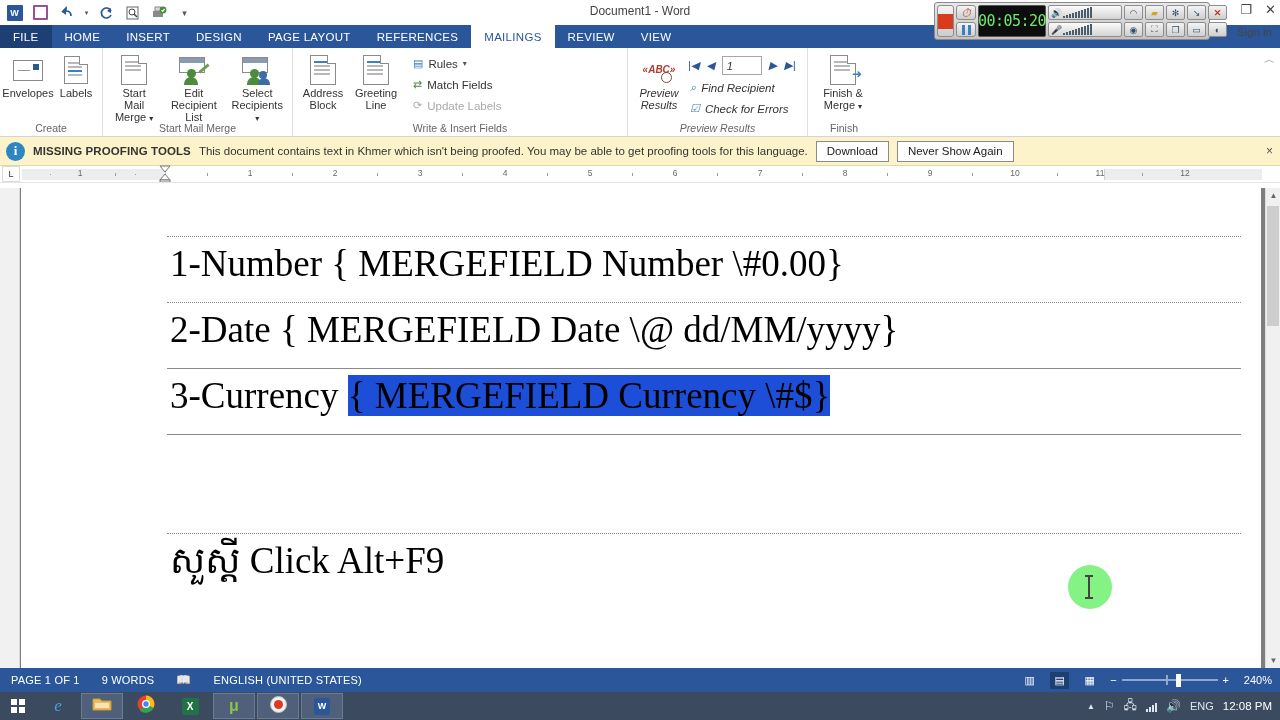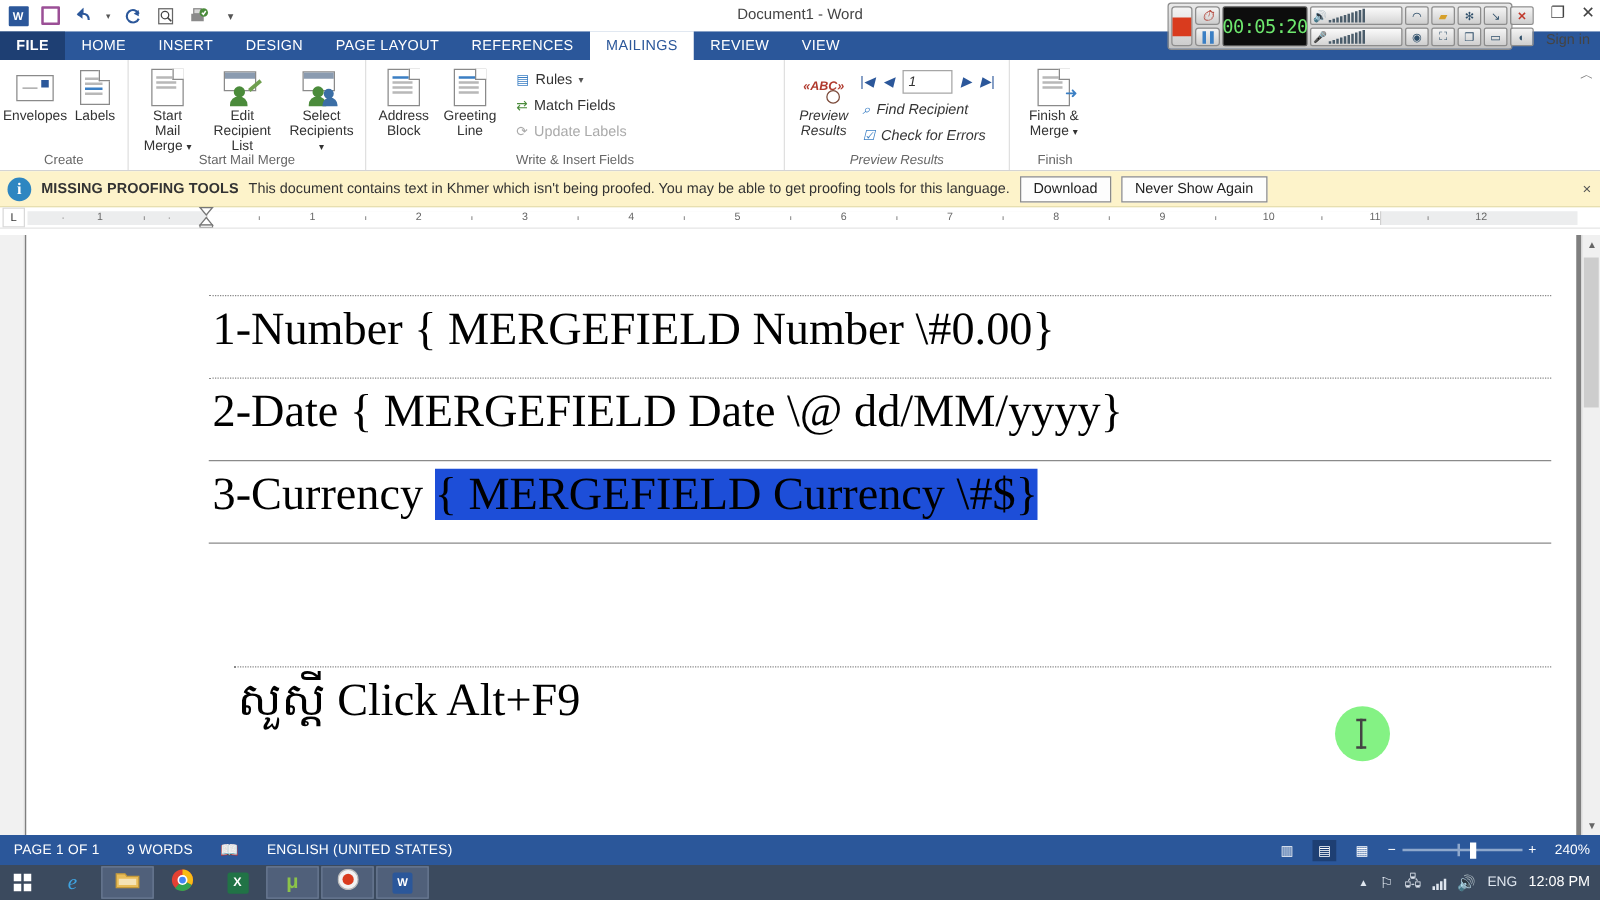--- a/index.html
+++ b/index.html
@@ -54,7 +54,7 @@
   .ic.close { color:#c0392b; font-weight:bold; }
   .tab { padding:0 13px; display:flex; align-items:center; font-size:11.5px; color:#fff;
          letter-spacing:.3px; }
-  .tab.file { background:#1e3f73; font-weight:bold;text-align:right; }
+  .tab.file { background:#1e3f73; font-weight:normal;text-align:right; }
   .tabs2 { height:23px; display:flex; align-items:stretch; background:#2b579a; }
   .tab-on { background:#fff; color:#2b579a; }
 

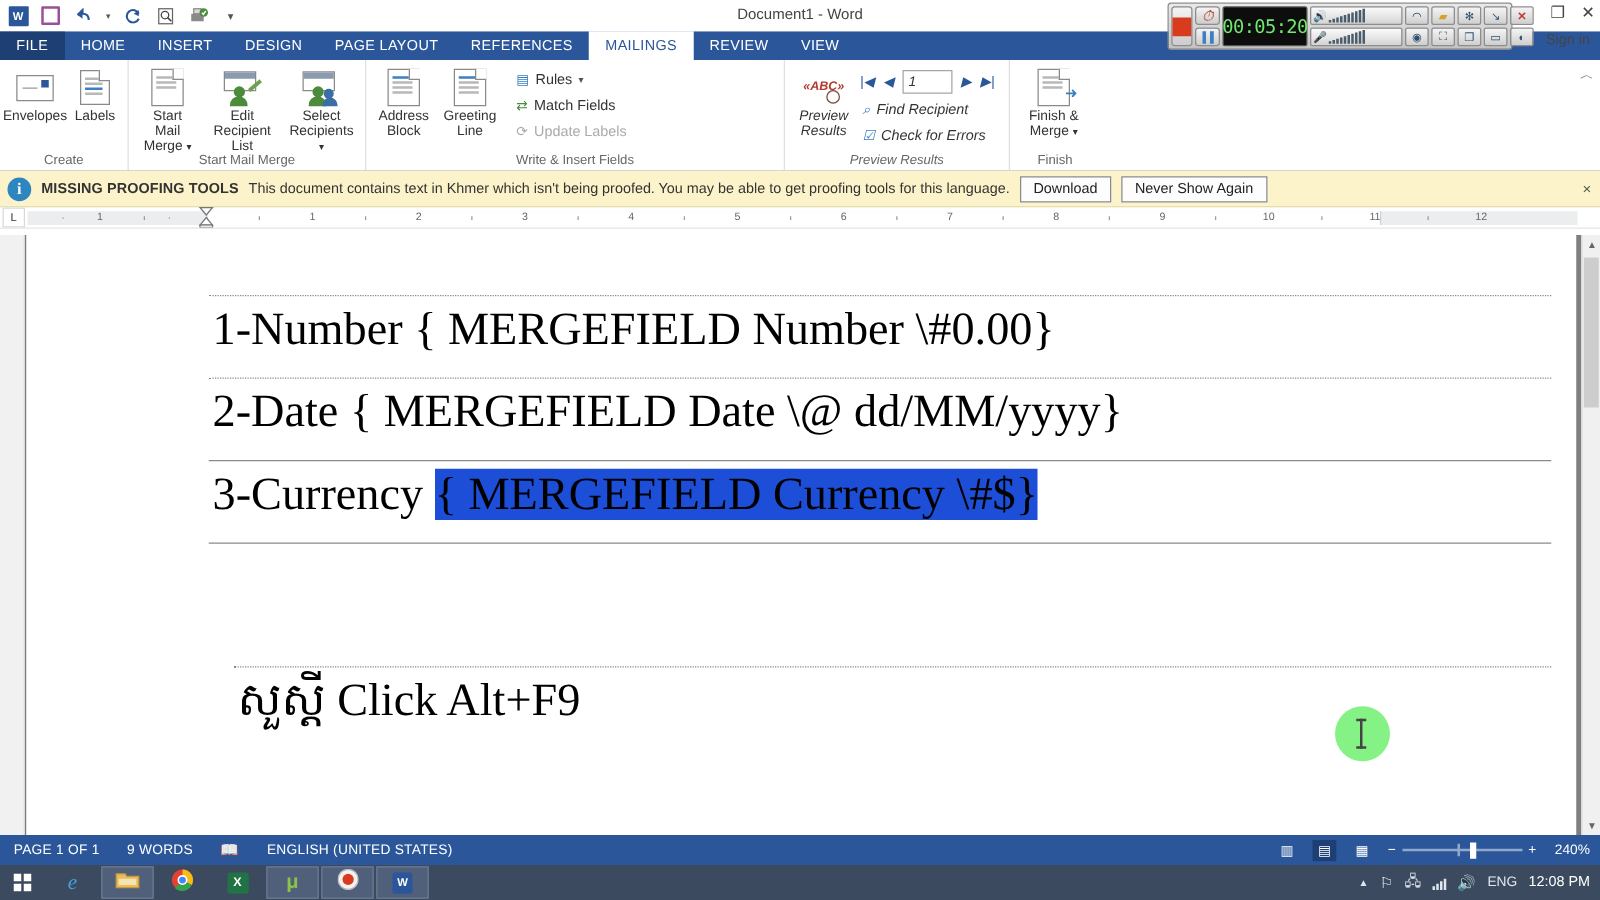--- a/index.html
+++ b/index.html
@@ -142,7 +142,7 @@
   .page { position:absolute; left:21px; top:0; width:1240px; bottom:0; background:#fff;padding-left:32px; }
   .doccontent { position:absolute; left:146px; top:48px; right:20px; }
   .drow { border-top:1px dotted #888; position:relative; }
-  .drow:last-child { border-bottom:none;margin-left:20px; }
+  .drow:last-child { border-bottom:none; }
   .dtext { font-family:"Liberation Serif", serif; font-size:37px; color:#000;
            line-height:1.05; white-space:nowrap; padding:8px 0 18px 3px; }
   .sel { background:#1d4ed8; }

